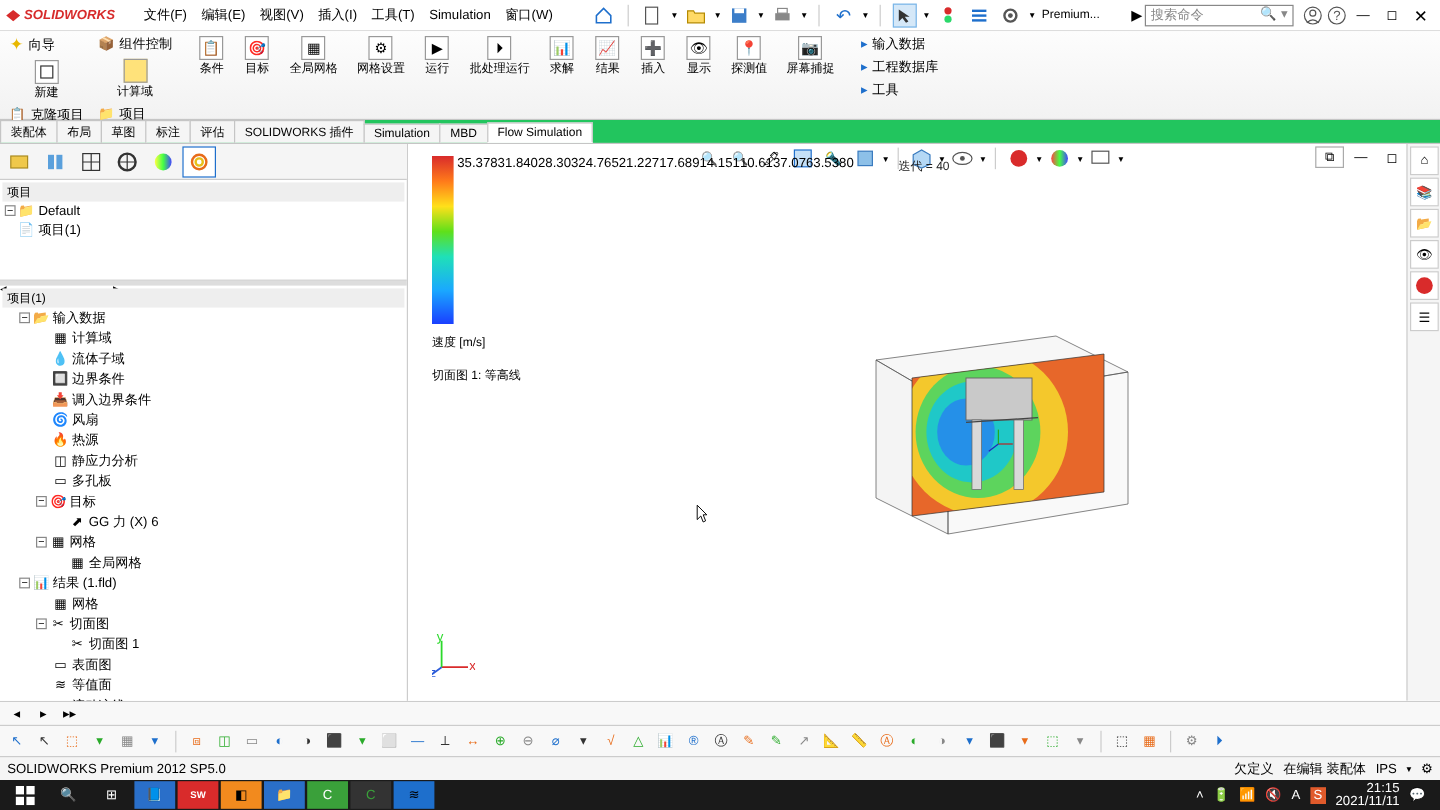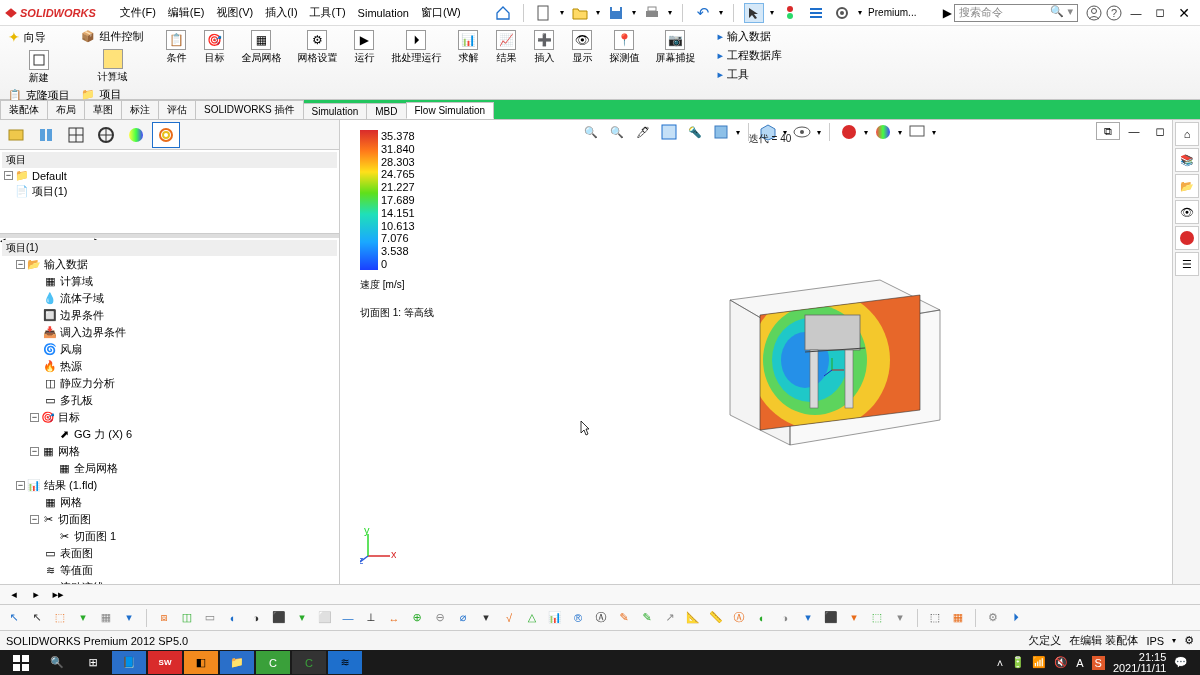--- a/index.html
+++ b/index.html
@@ -38,7 +38,7 @@
 .viewport { flex: 1; background: #fff; position: relative; overflow: hidden; }
 .legend { position: absolute; left: 20px; top: 10px; font-size: 10px; }
 .legend-bar { width: 18px; height: 140px; background: linear-gradient(to bottom, #d92b2b 0%, #ff7a1a 15%, #ffe01a 30%, #5fe01a 45%, #1fe0b8 60%, #1aa8ff 80%, #1a3fff 100%); margin-bottom: 4px; float: left; }
-.legend-vals { float: left; margin-left: 3px; display: flex; flex-direction: column; justify-content: space-between; height: 140px; font-size: 9px; }
+.legend-vals { float: left; margin-left: 3px; display: flex; flex-direction: row; justify-content: space-between; height: 140px; font-size: 9px; }
 .legend-title { clear: both; padding-top: 4px; font-size: 10px; }
 .iter-label { position: absolute; top: 12px; left: 50%; transform: translateX(-50%); font-size: 10px; color: #222; }
 .view-toolbar { position: absolute; top: 0; left: 240px; display: flex; gap: 4px; align-items: center; height: 24px; }

